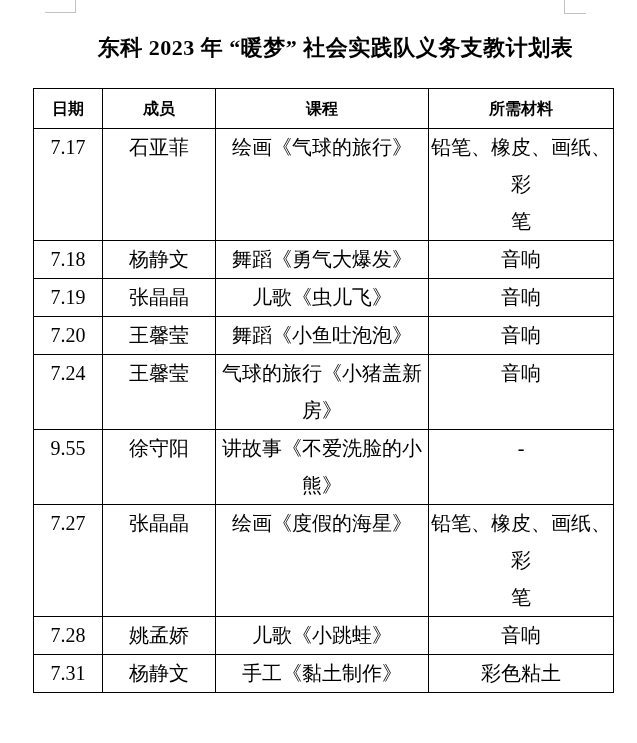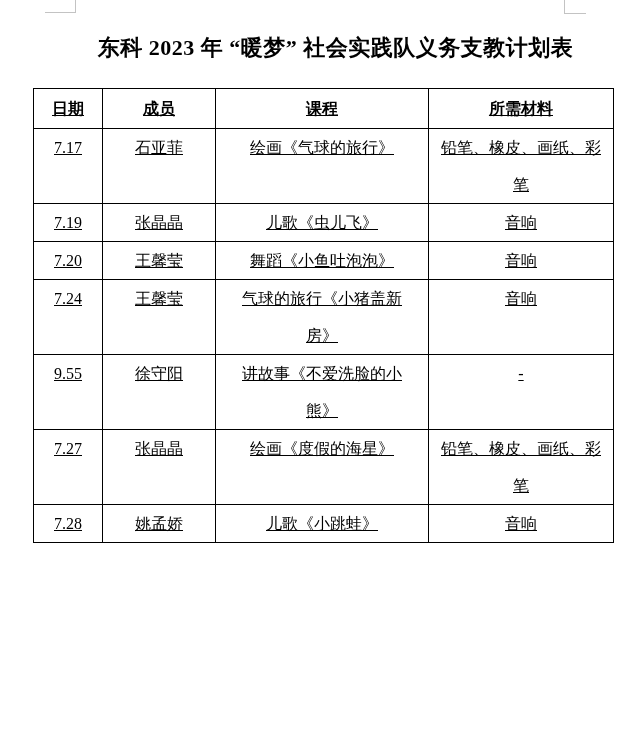--- a/index.html
+++ b/index.html
@@ -54,7 +54,6 @@
     width: 580px;
     border-collapse: collapse;
     table-layout: fixed;
-    text-decoration: underline;
   }
   .plan-table th, .plan-table td {
     border: 1px solid #000000;

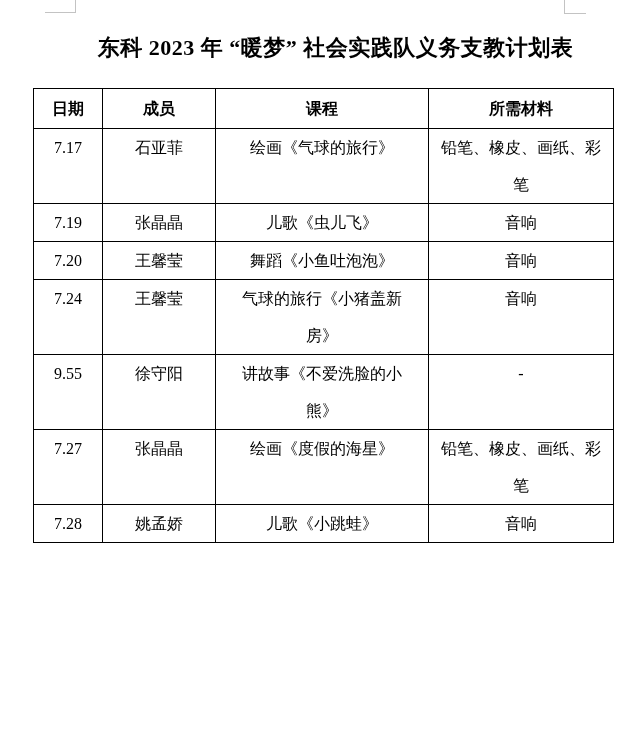--- a/index.html
+++ b/index.html
@@ -62,7 +62,7 @@
     text-align: center;
     vertical-align: top;
     line-height: 37px;
-    font-size: 16px;
+    font-size: 20px;
     white-space: pre-line;
     overflow: hidden;
   }

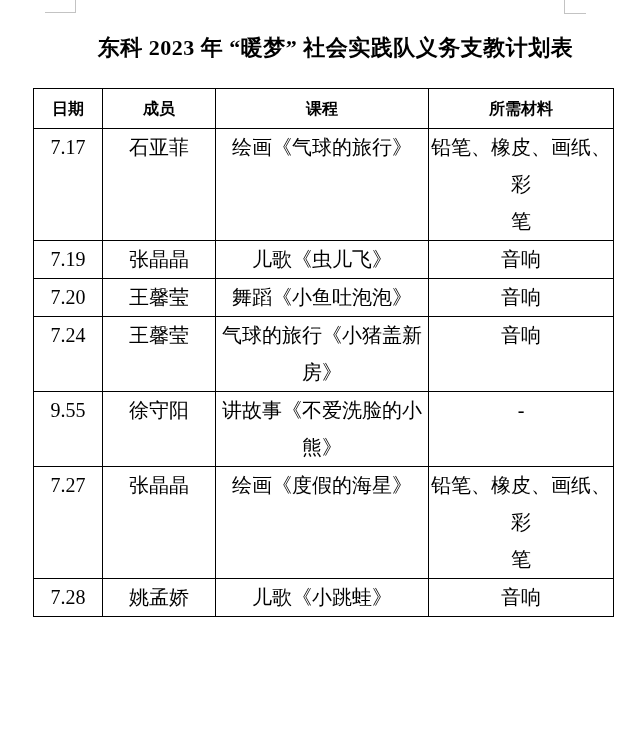--- a/index.html
+++ b/index.html
@@ -115,6 +115,12 @@
 笔</td>
       </tr>
       <tr class="row-single">
+        <td class="cell-date">7.18</td>
+        <td>杨静文</td>
+        <td>舞蹈《勇气大爆发》</td>
+        <td>音响</td>
+      </tr>
+      <tr class="row-single">
         <td class="cell-date">7.19</td>
         <td>张晶晶</td>
         <td>儿歌《虫儿飞》</td>

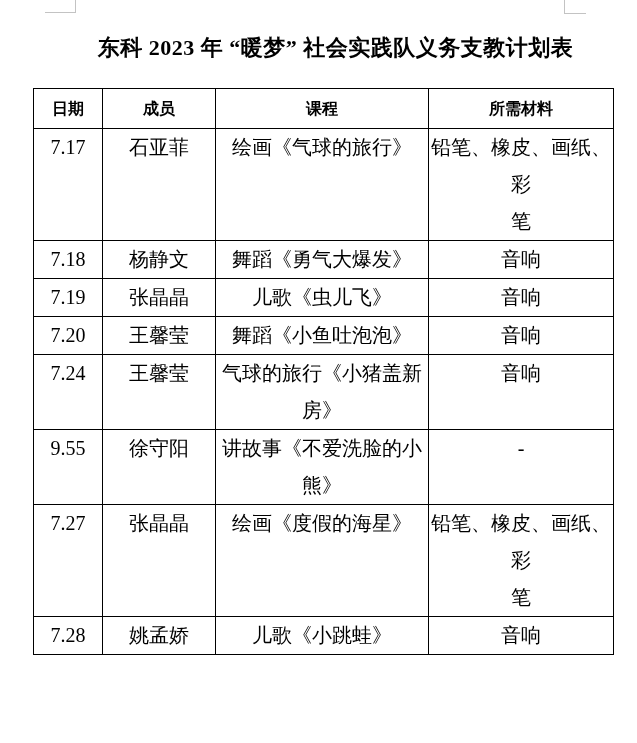--- a/index.html
+++ b/index.html
@@ -159,6 +159,12 @@
         <td>儿歌《小跳蛙》</td>
         <td>音响</td>
       </tr>
+      <tr class="row-single">
+        <td class="cell-date">7.31</td>
+        <td>杨静文</td>
+        <td>手工《黏土制作》</td>
+        <td>彩色粘土</td>
+      </tr>
     </tbody>
   </table>
 

